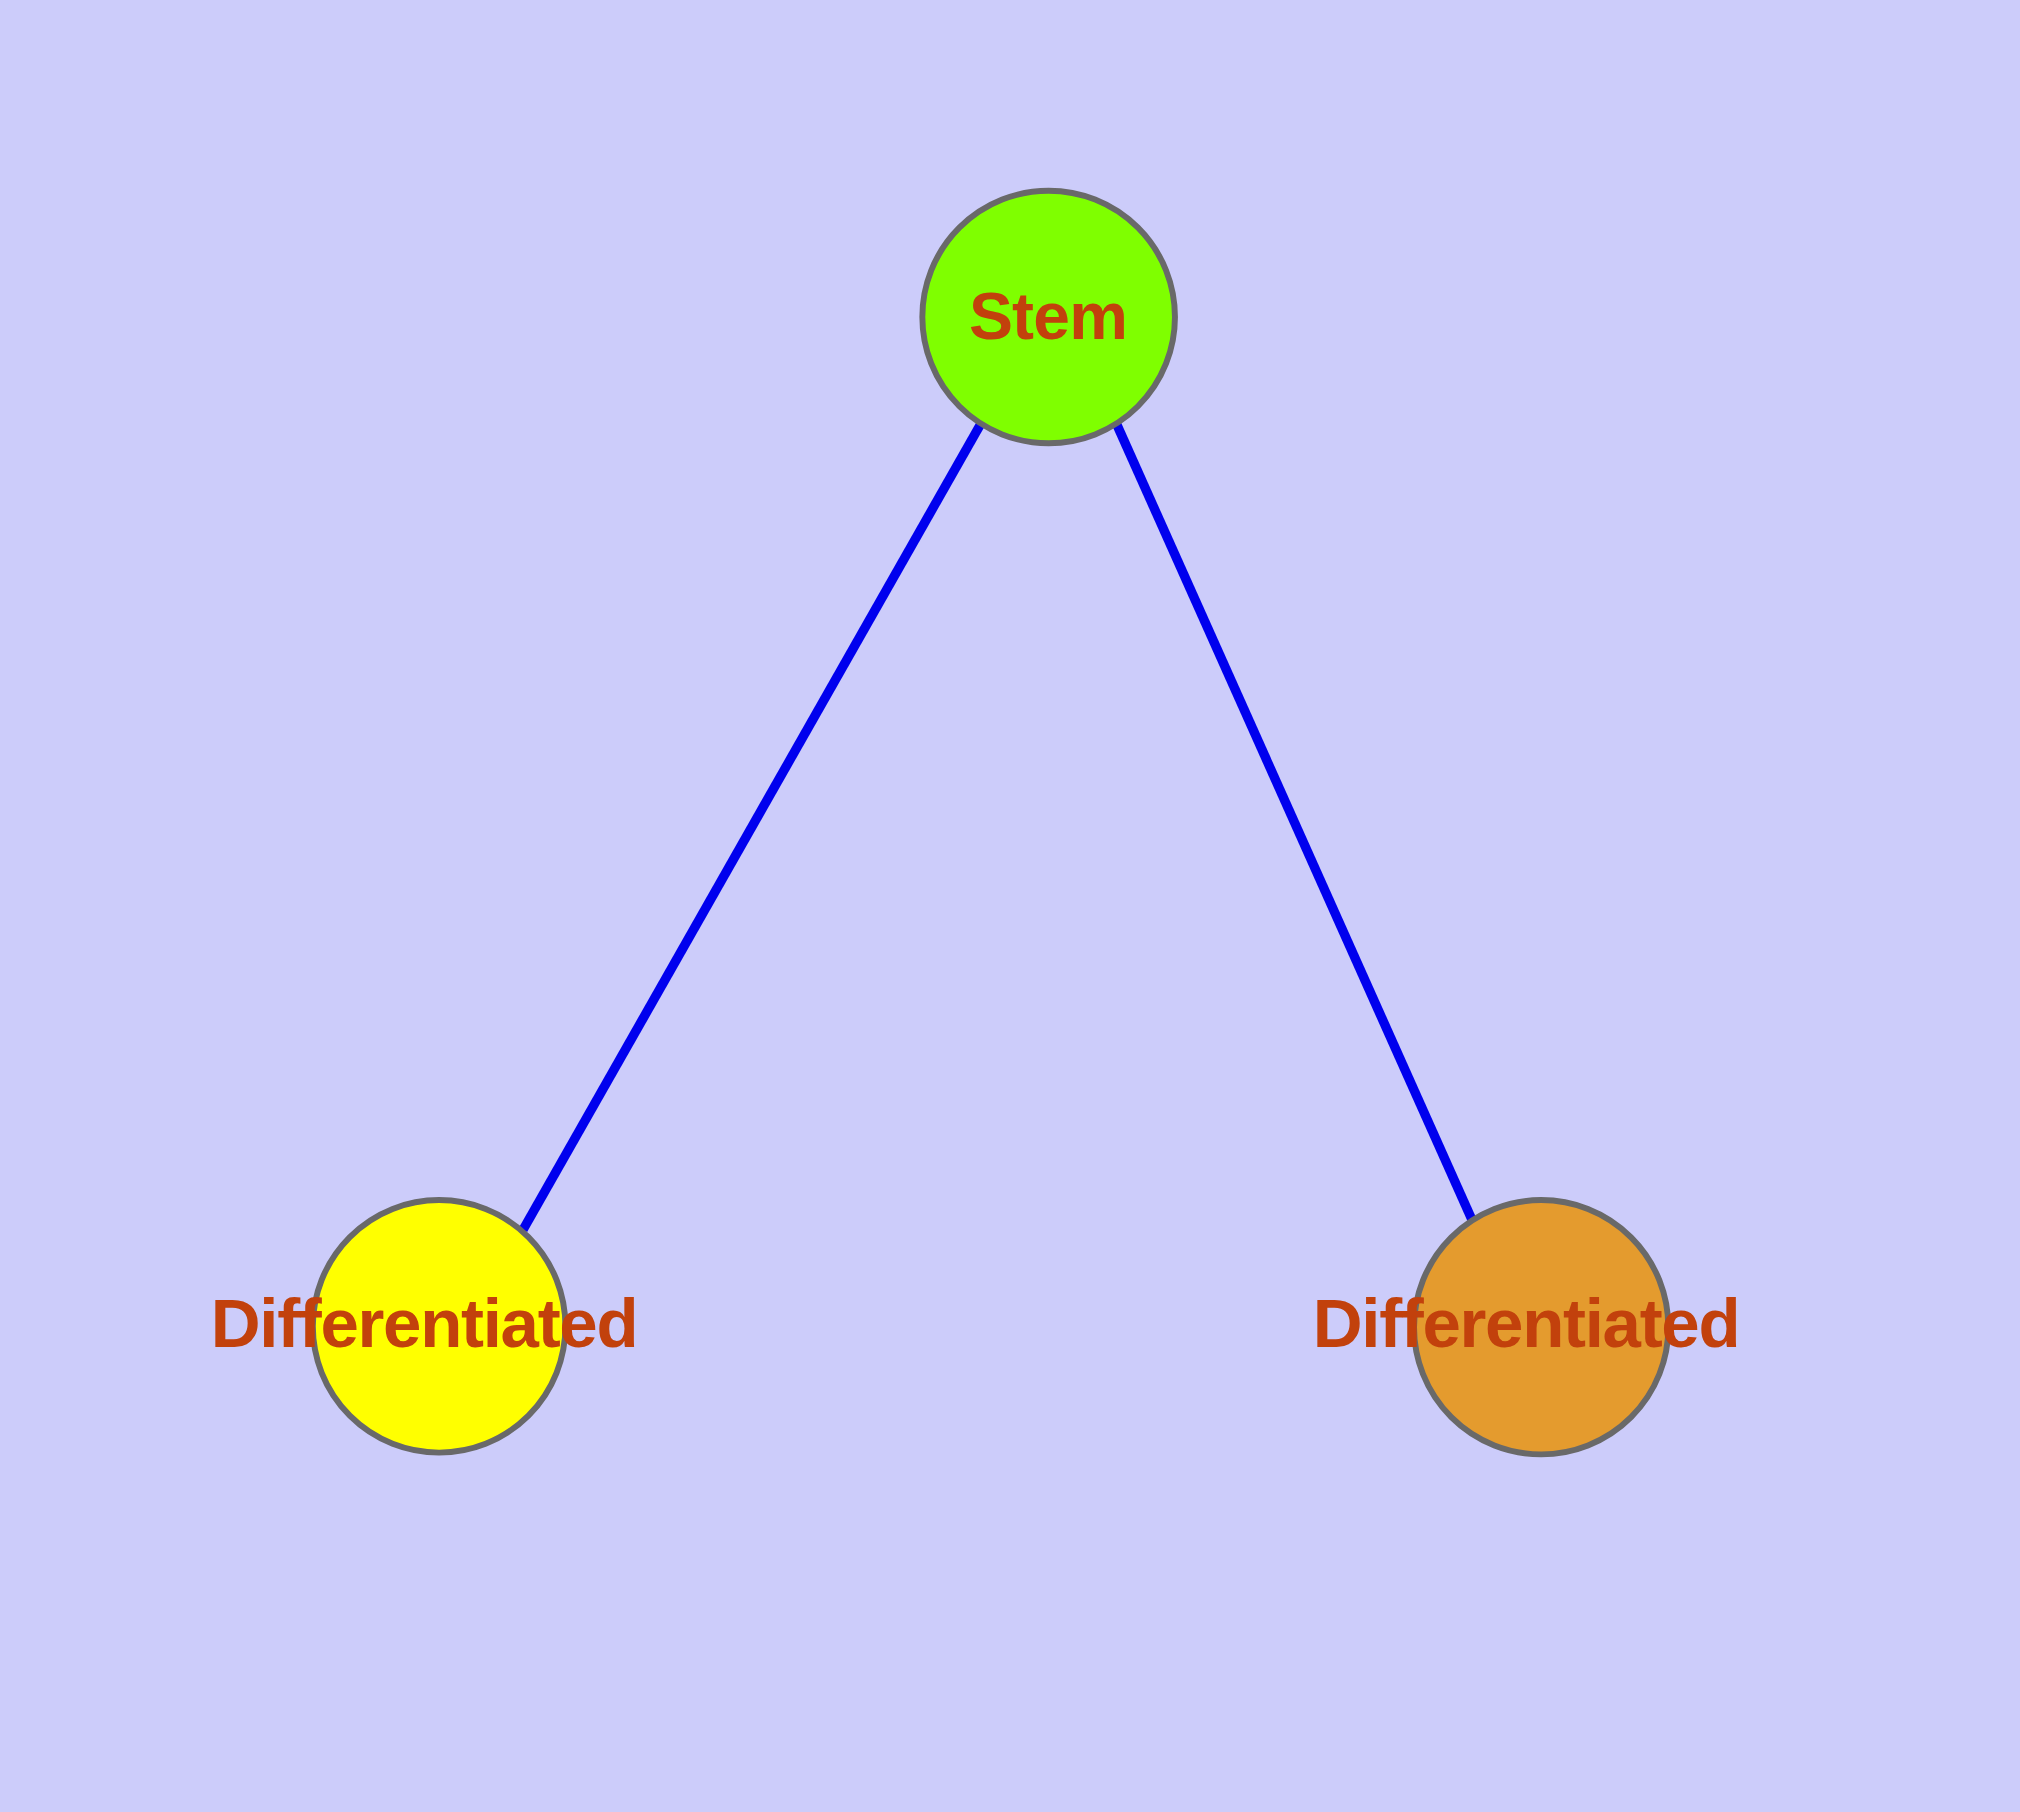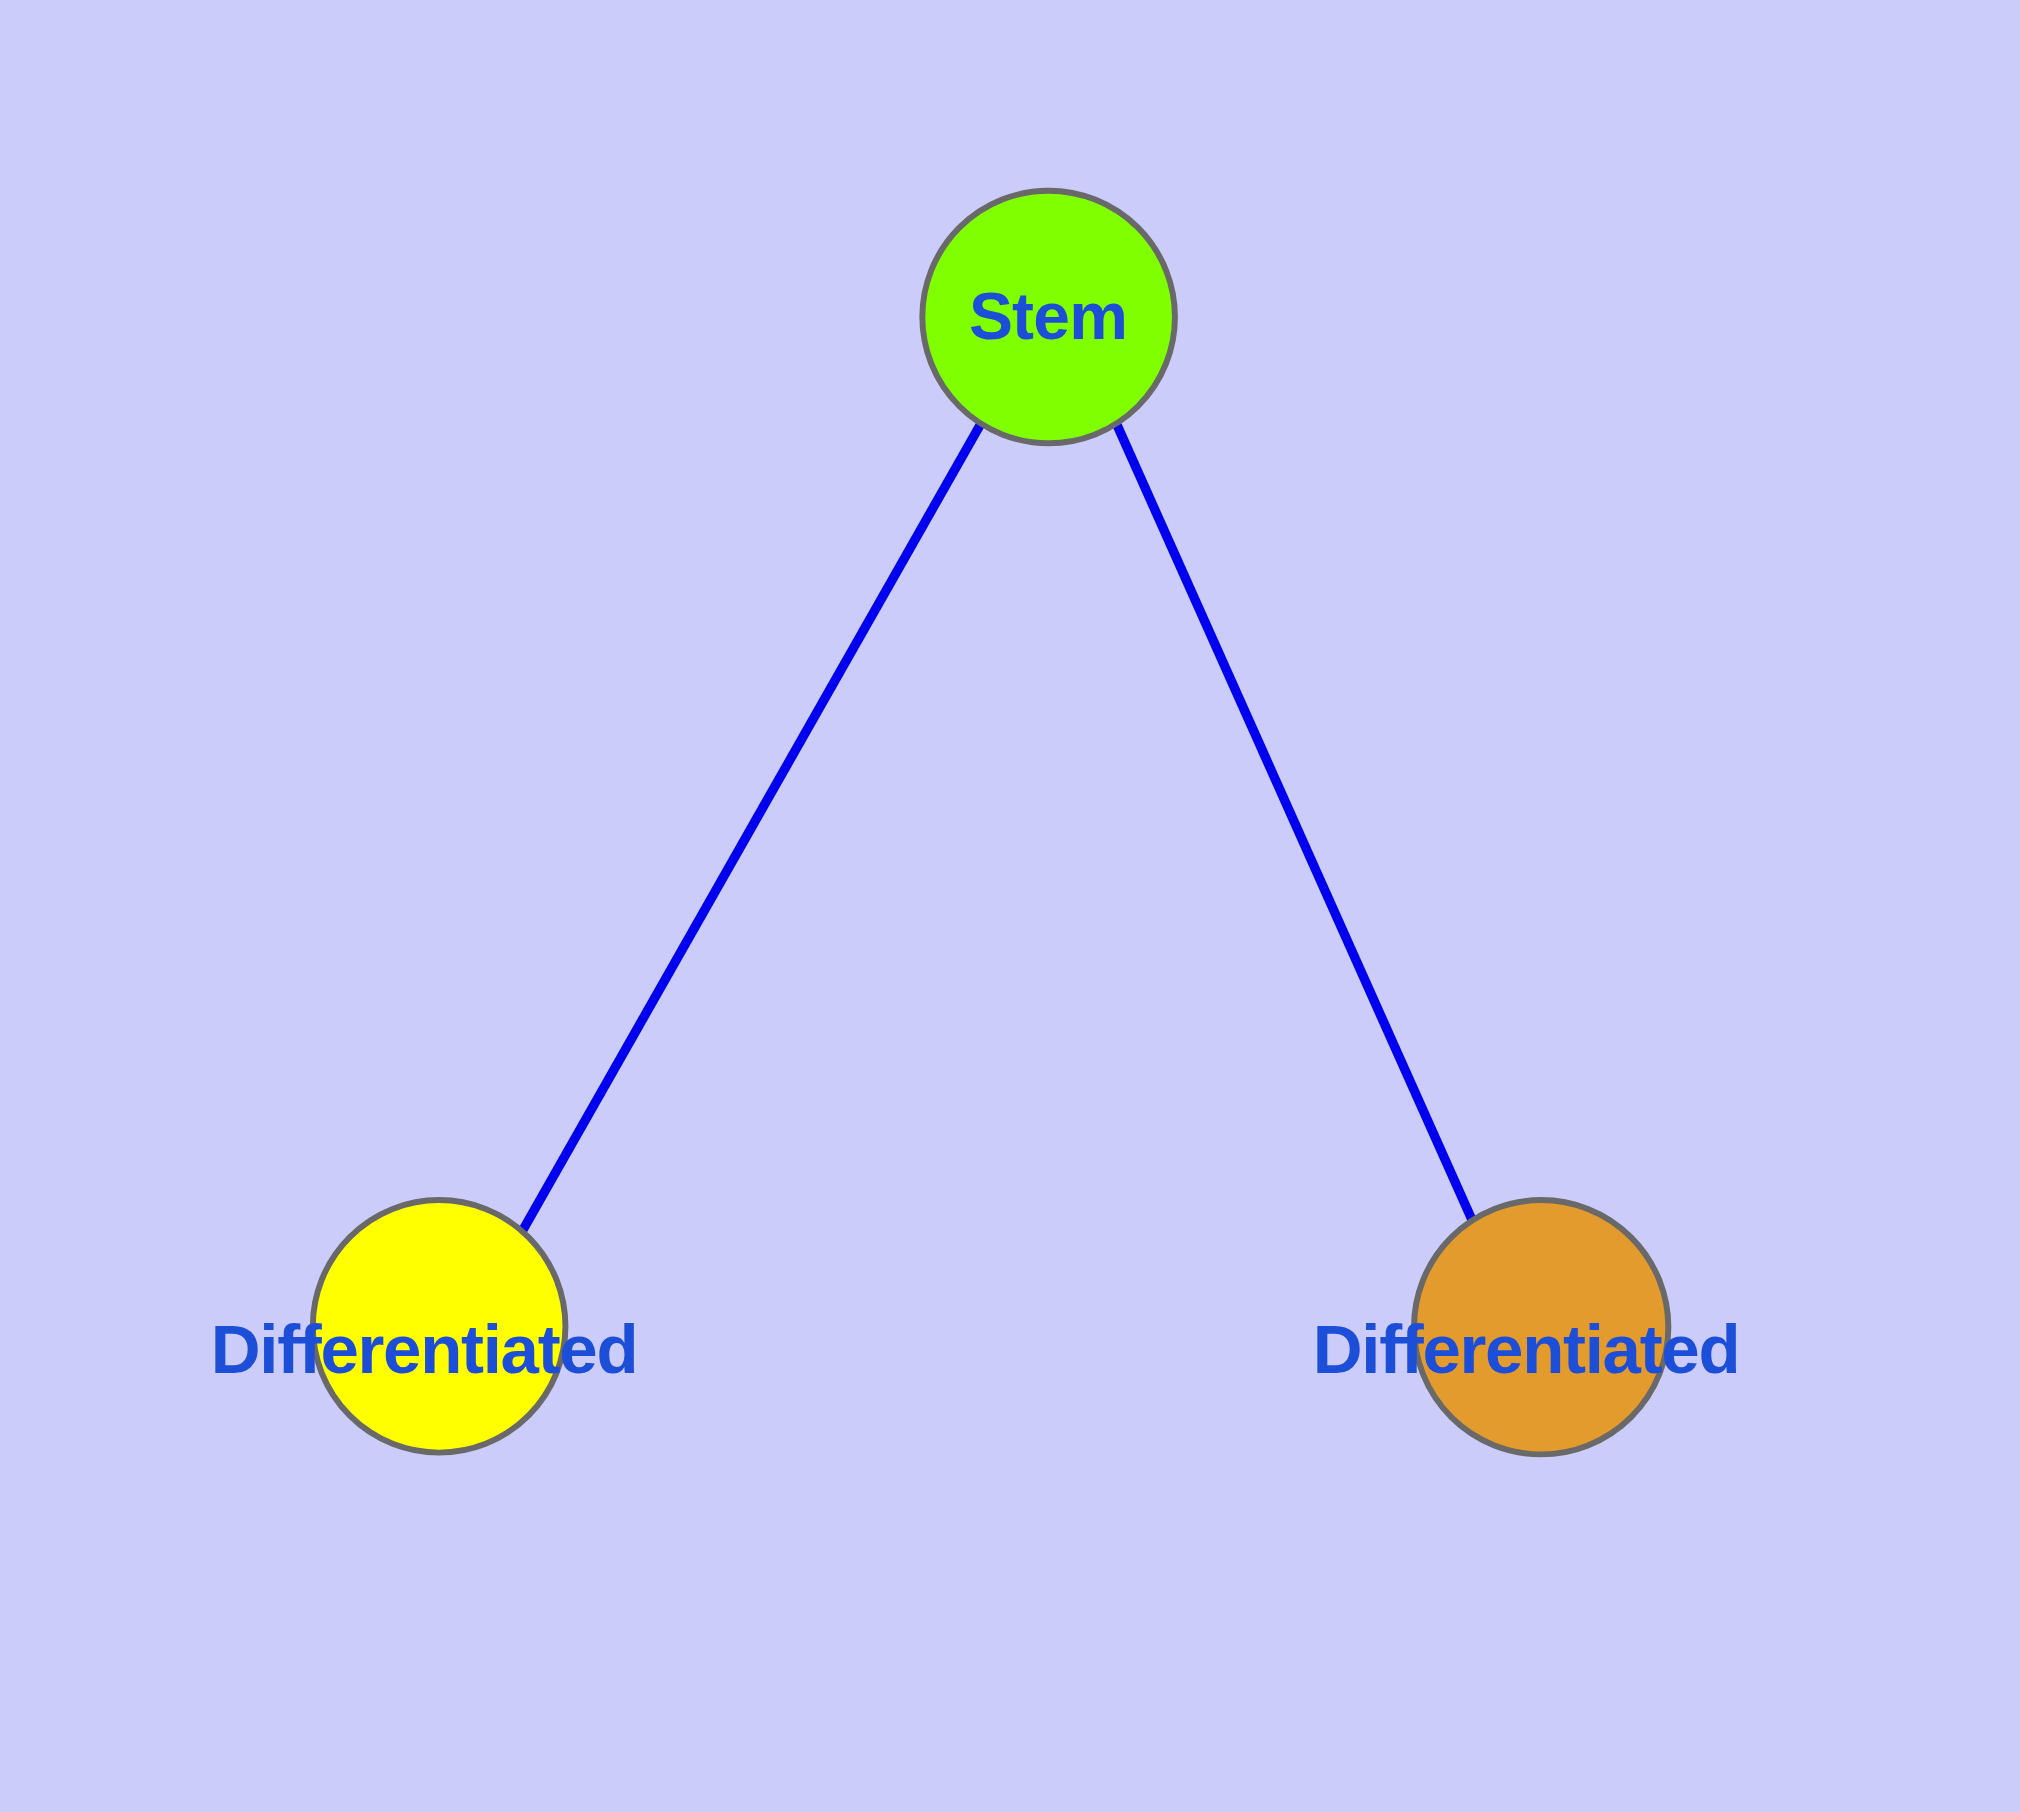--- a/index.html
+++ b/index.html
@@ -29,7 +29,7 @@
     position: absolute;
     text-align: left;
     font-weight: bold;
-    color: #1d4ed8;
+    color: #c2410c;
     line-height: 1.12;
     white-space: nowrap;
     pointer-events: none;

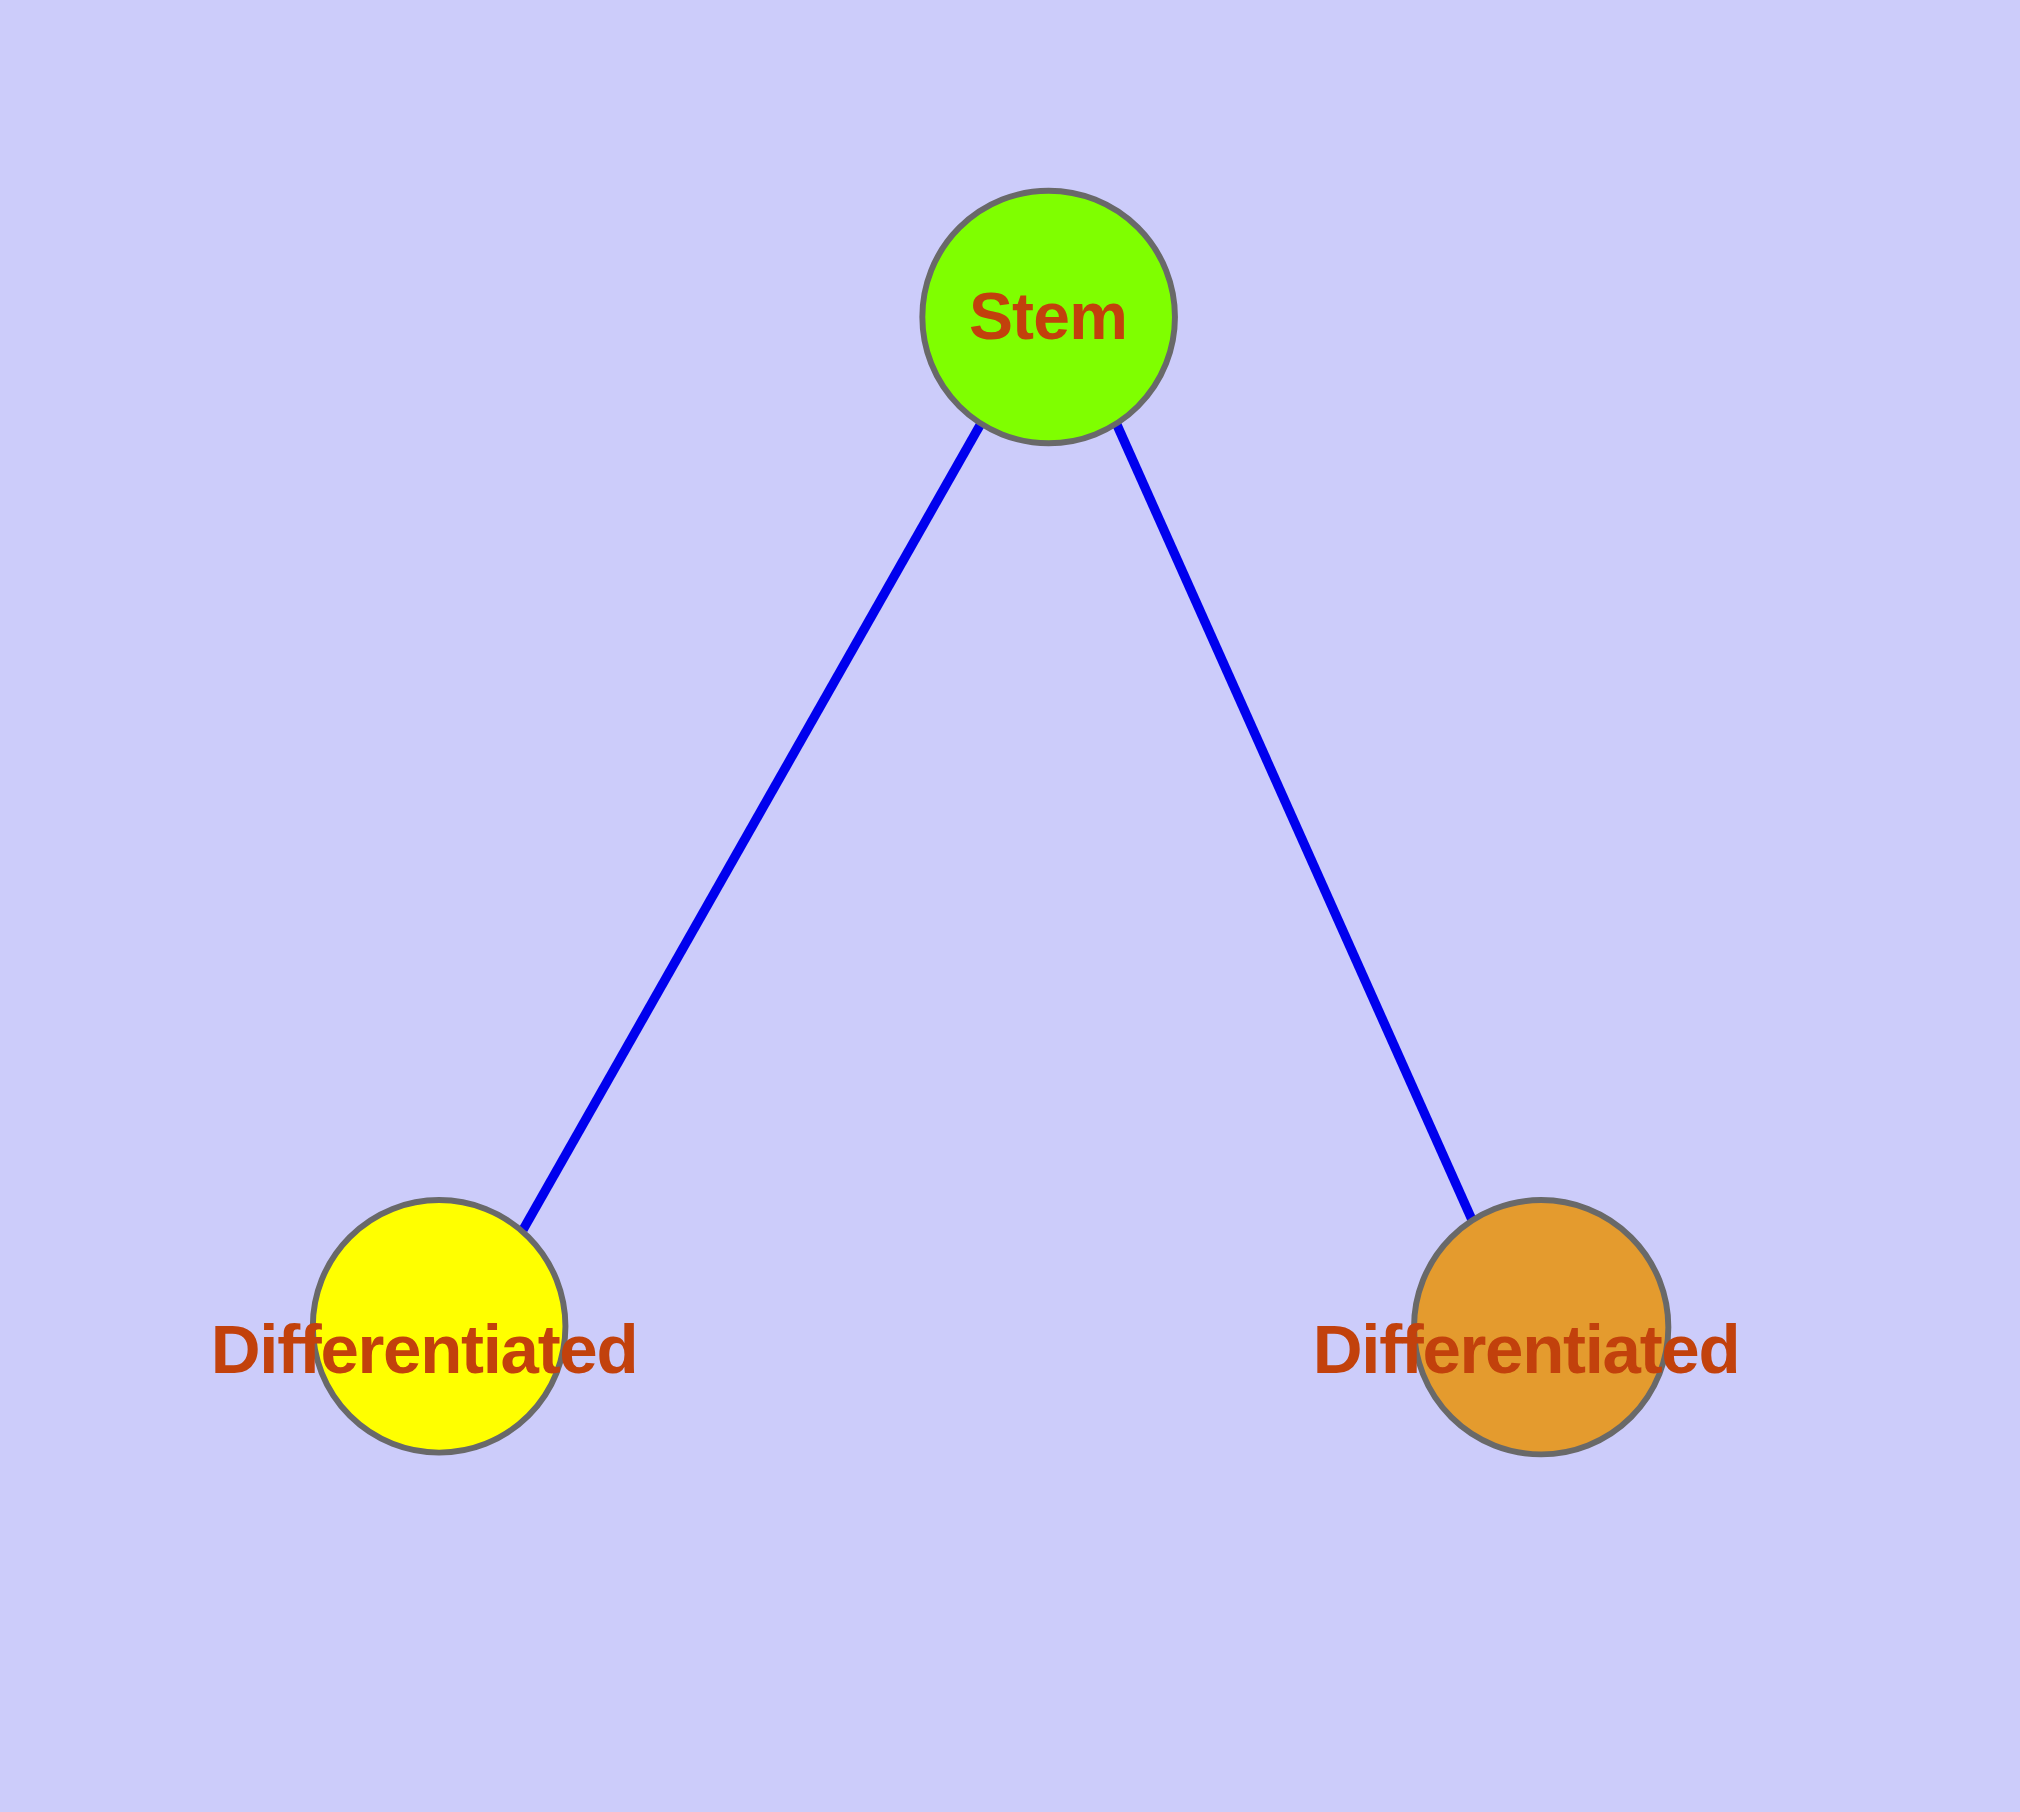--- a/index.html
+++ b/index.html
@@ -43,7 +43,6 @@
   #label-diffA, #label-diffB {
     font-size: 69px;
     letter-spacing: -1.3px;
-    margin-top: 26px;
   }
 </style>
 </head>

